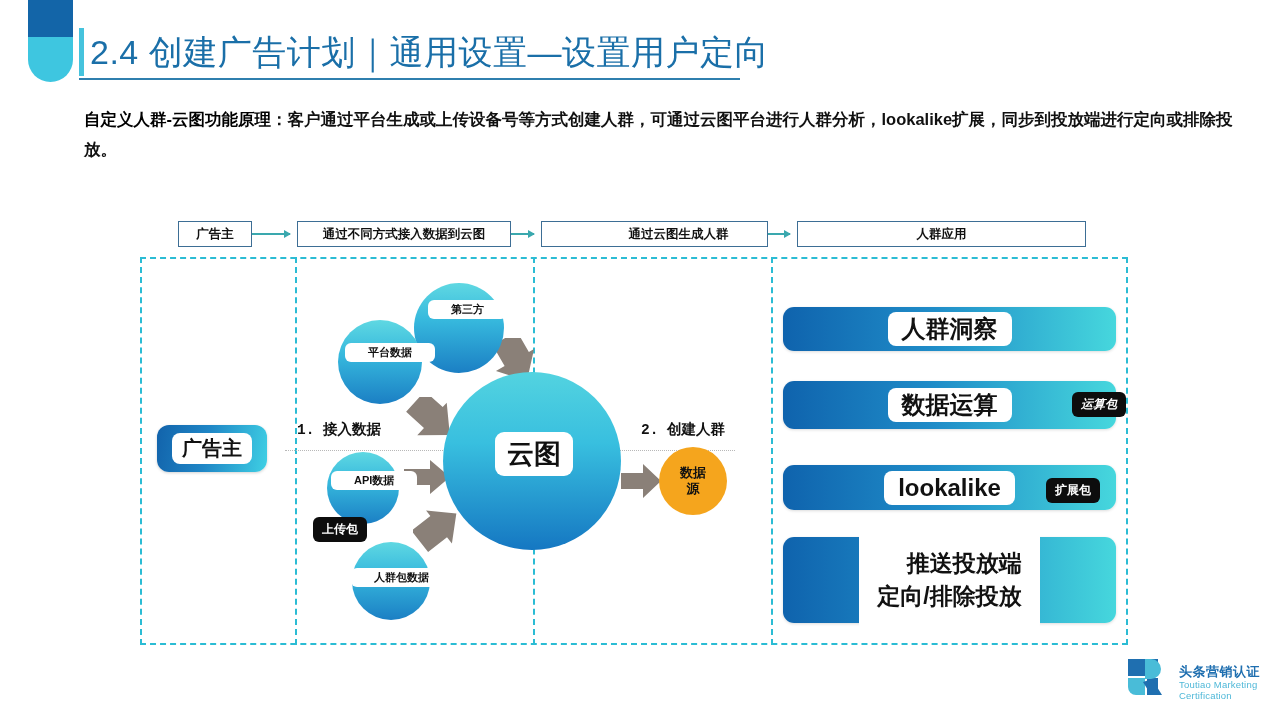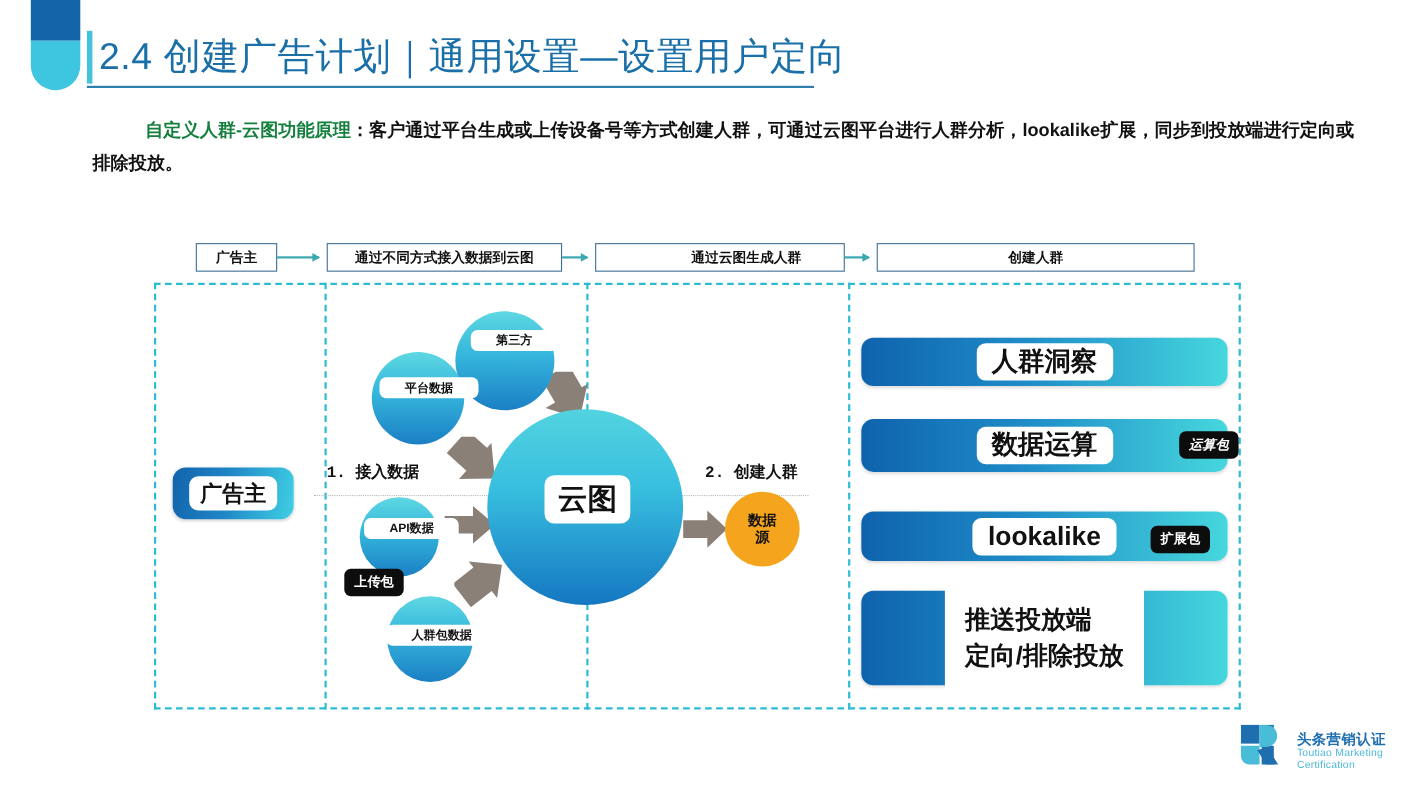--- a/index.html
+++ b/index.html
@@ -65,7 +65,7 @@
     line-height: 30px;
     color: #111111;
   }
-  .subtitle .hl { color: #15803d; margin-left: 48px; }
+  .subtitle .hl { color: #000000; }
 
   
   .hdr-box {

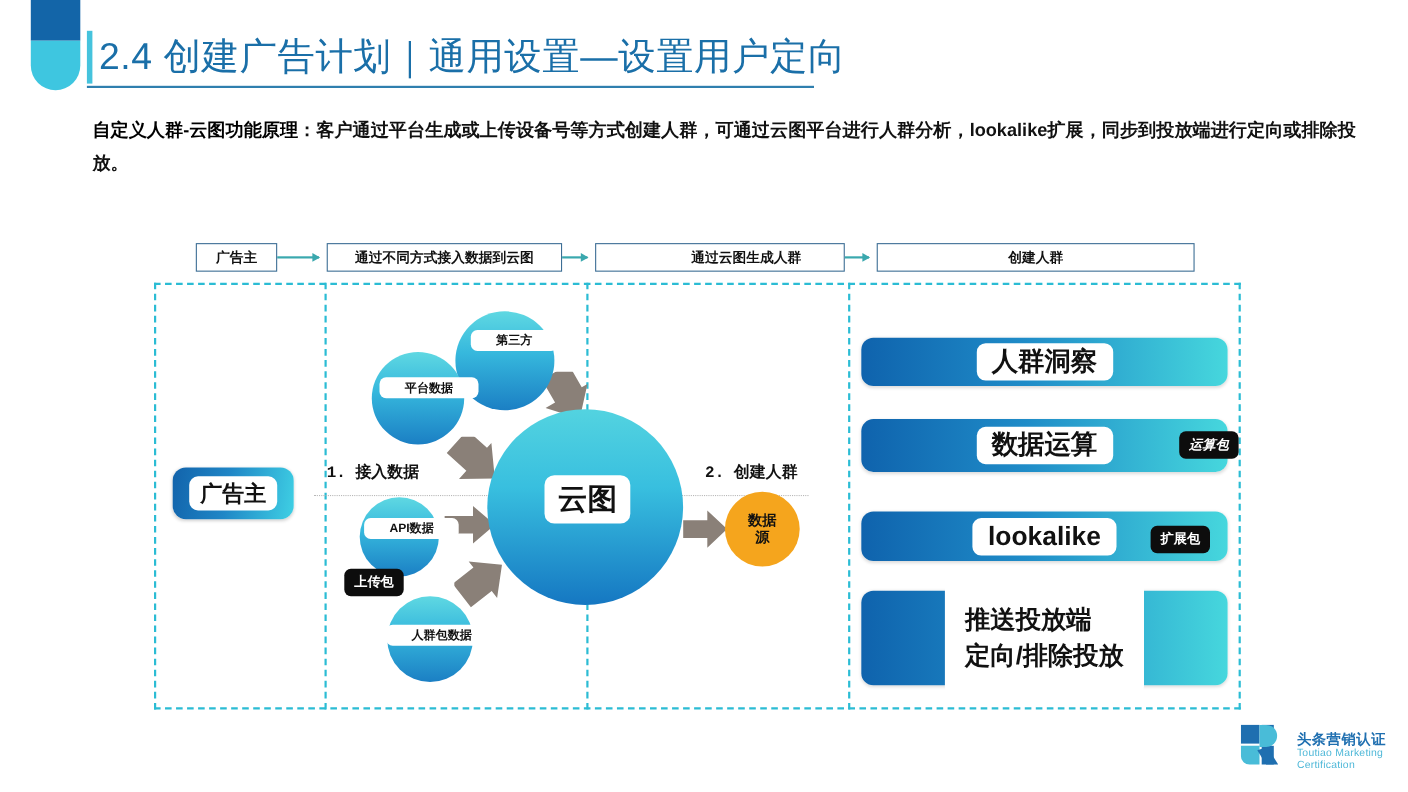--- a/index.html
+++ b/index.html
@@ -300,7 +300,7 @@
   <div class="hdr-arrow" id="ha1"></div>
   <div class="hdr-box" id="hdr2">通过云图生成人群</div>
   <div class="hdr-arrow" id="ha2"></div>
-  <div class="hdr-box" id="hdr3">创建人群</div>
+  <div class="hdr-box" id="hdr3">人群应用</div>
 
   <div class="panel"></div>
   <div class="vdiv" id="vd0"></div>

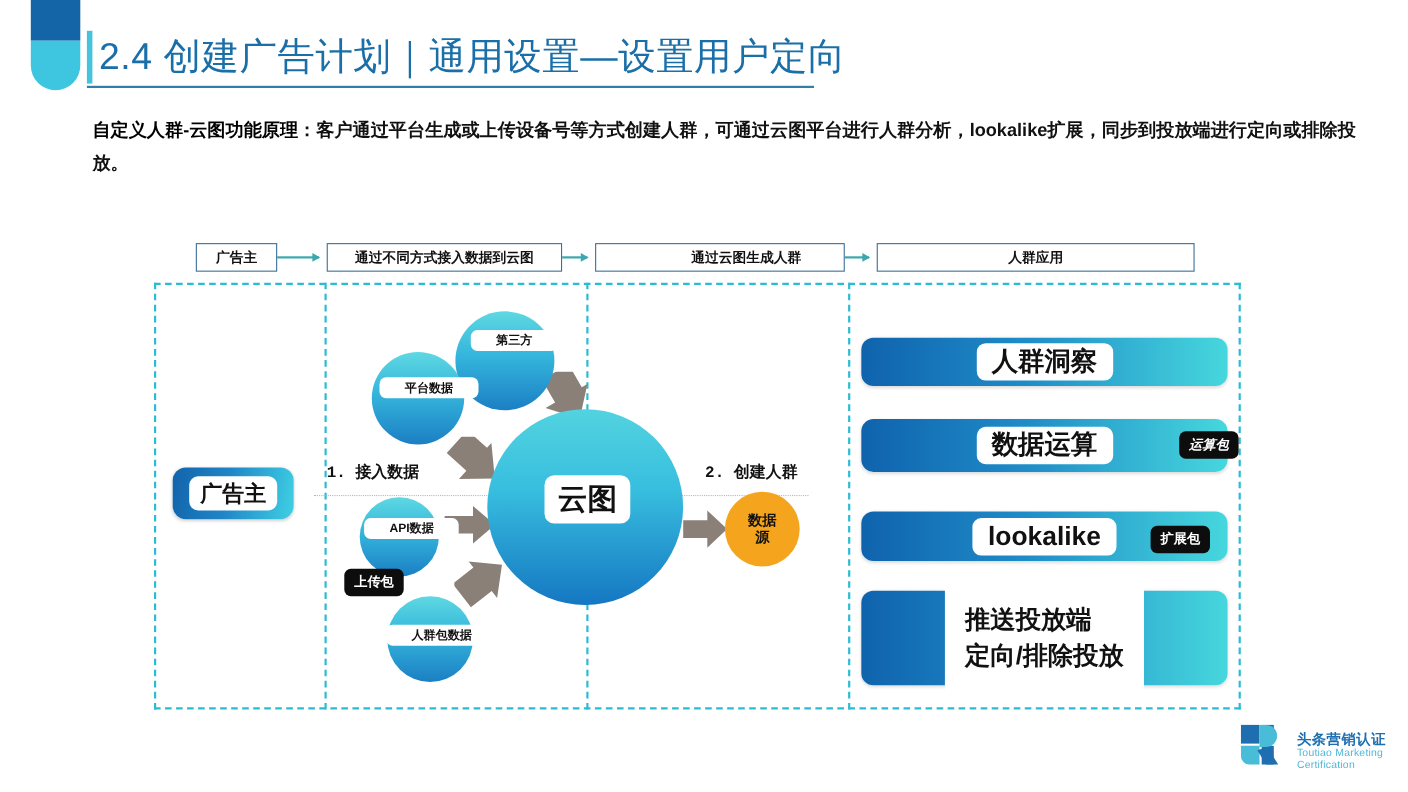--- a/index.html
+++ b/index.html
@@ -252,7 +252,7 @@
     font-weight: bold;
     color: #111111;
     white-space: nowrap;
-    text-align: left;
+    text-align: right;
     line-height: 30px;
   }
   #ab0 { top: 307px; height: 44px; }

